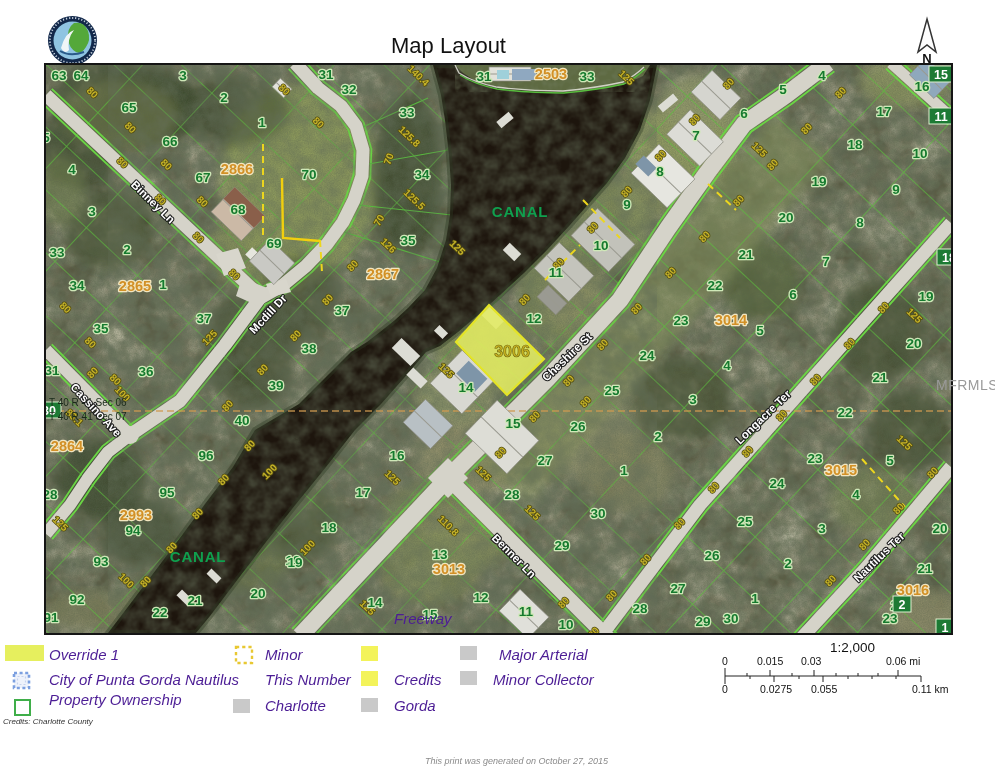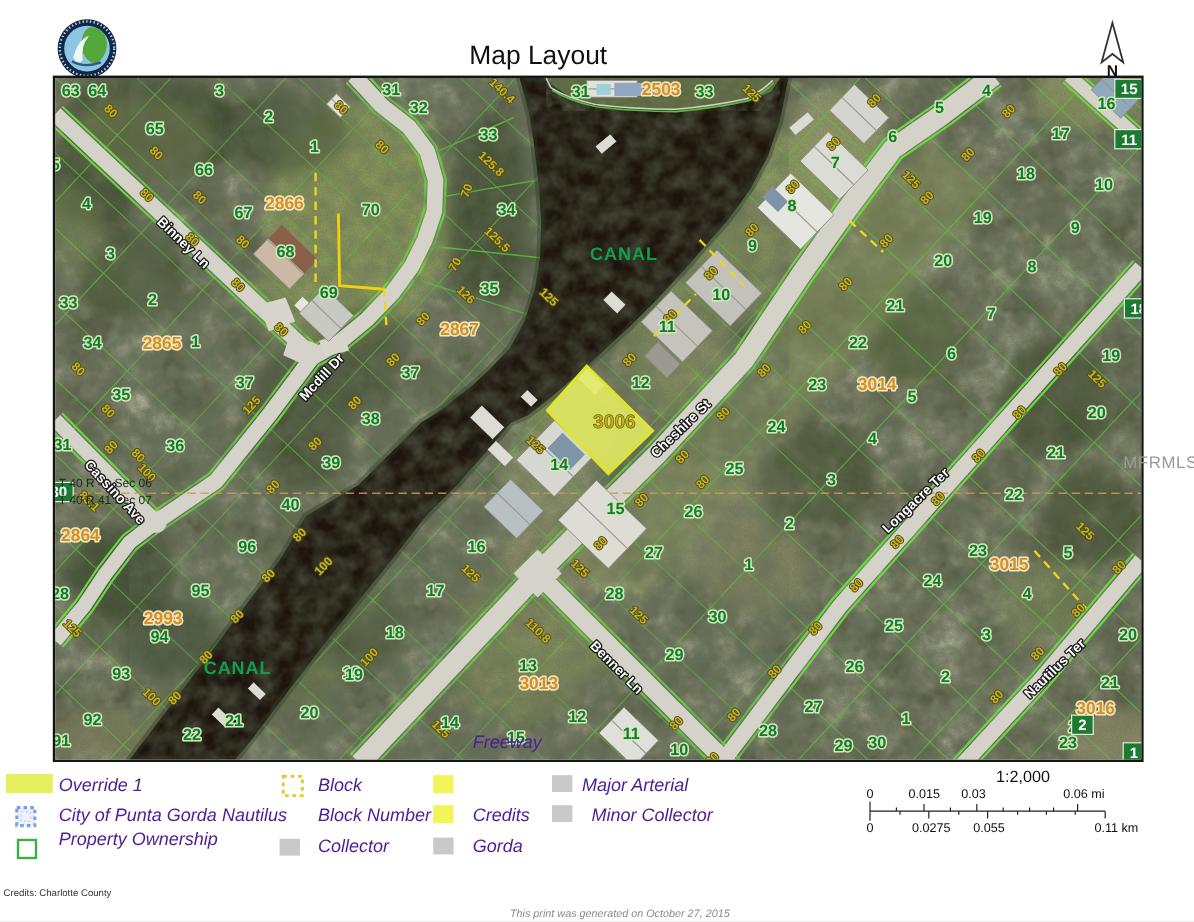--- a/index.html
+++ b/index.html
@@ -622,7 +622,7 @@
 <svg class="abs" style="left:234px;top:645px" width="20" height="20">
       <rect x="2" y="2" width="16" height="16" fill="none" stroke="#e8c832" stroke-width="2.4" stroke-dasharray="3.2 3"></rect>
     </svg>
-<div class="abs leg" style="left:265px;top:646px">Block</div>
+<div class="abs leg" style="left:265px;top:646px">Minor</div>
 
 <div class="abs leg" style="left:265px;top:671px">Block Number</div>
 

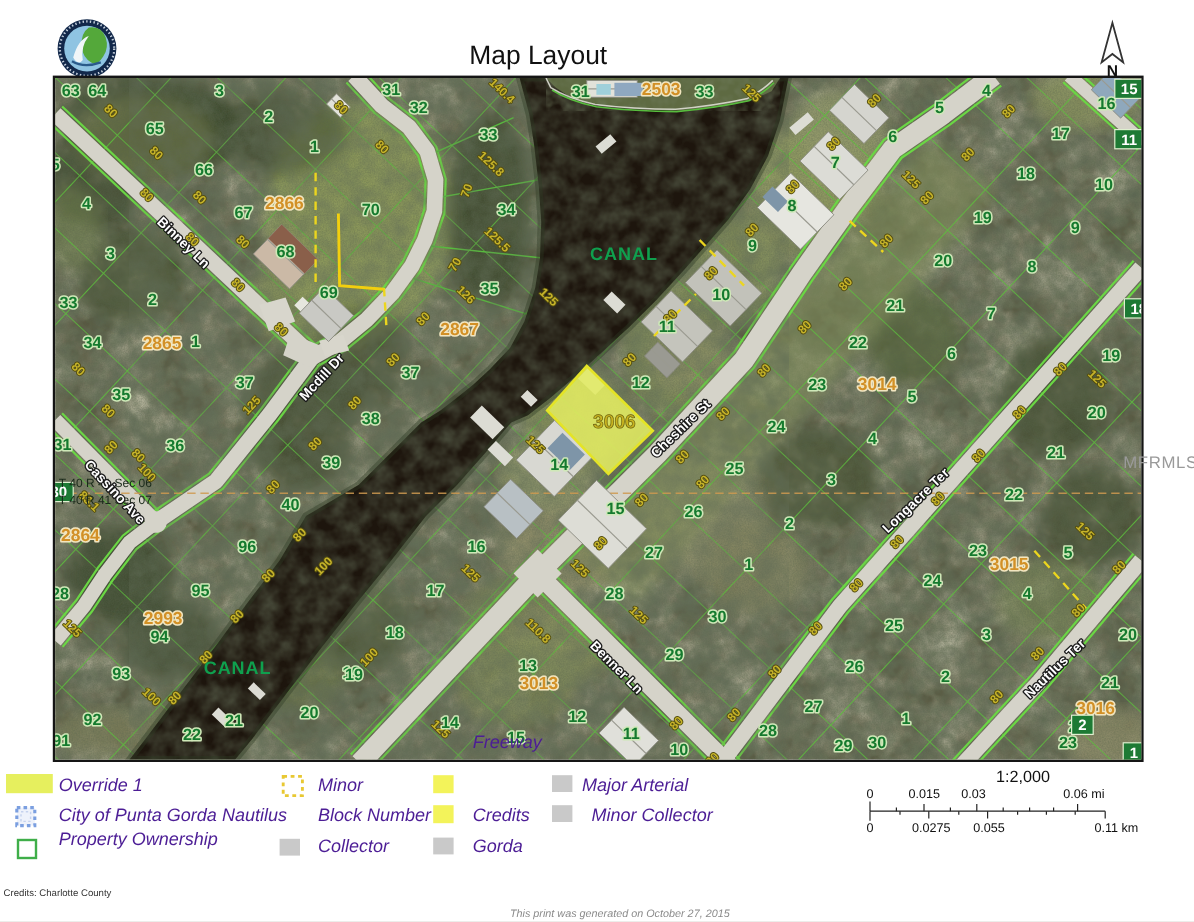--- a/index.html
+++ b/index.html
@@ -639,7 +639,7 @@
 <div class="abs leg" style="left:394px;top:697px">Gorda</div>
 
 <div class="abs" style="left:460px;top:646px;width:17px;height:14px;background:#c9c9c9"></div>
-<div class="abs leg" style="left:485px;top:646px">Major Arterial</div>
+<div class="abs leg" style="left:499px;top:646px">Major Arterial</div>
 
 <div class="abs" style="left:460px;top:671px;width:17px;height:14px;background:#c9c9c9"></div>
 <div class="abs leg" style="left:493px;top:671px">Minor Collector</div>

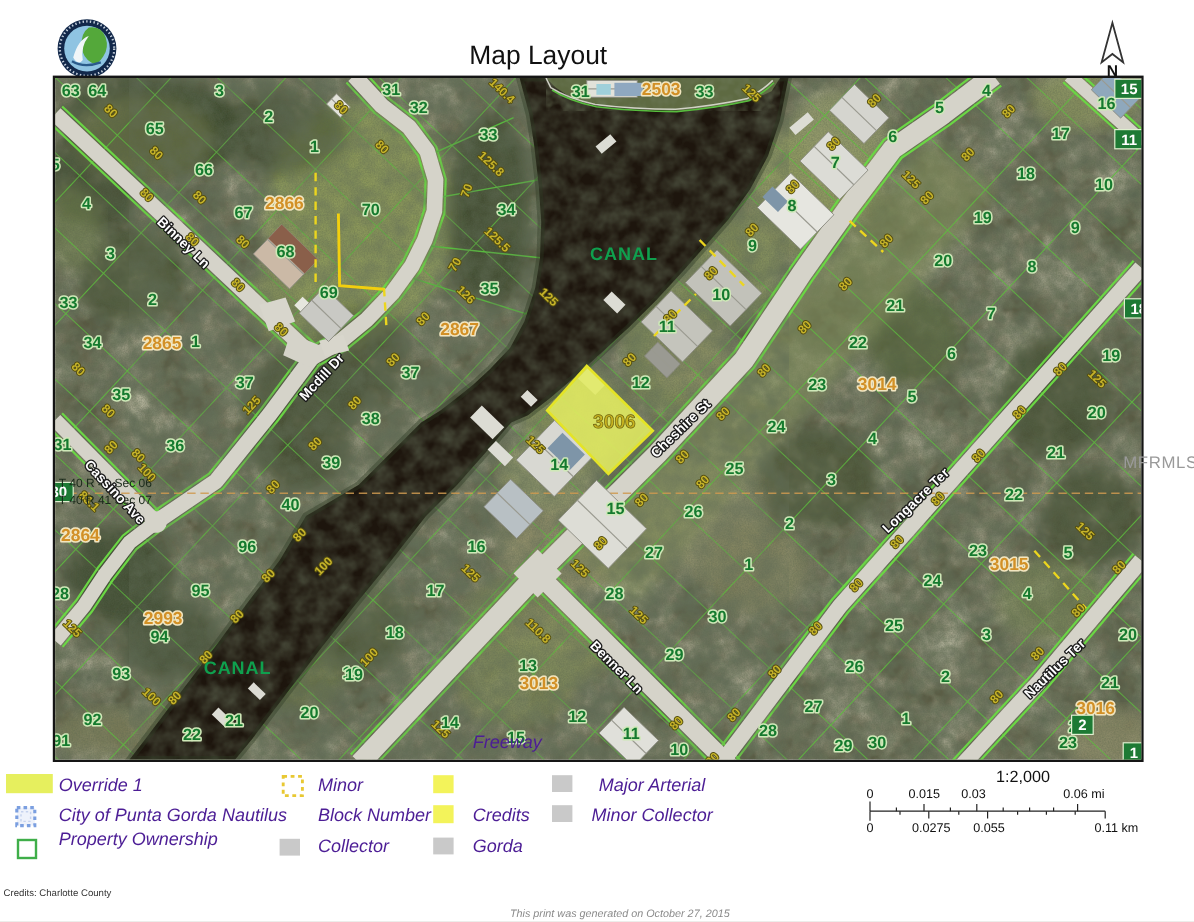--- a/index.html
+++ b/index.html
@@ -624,7 +624,7 @@
     </svg>
 <div class="abs leg" style="left:265px;top:646px">Minor</div>
 
-<div class="abs leg" style="left:265px;top:671px">Block Number</div>
+<div class="abs leg" style="left:265px;top:671px">This Number</div>
 
 <div class="abs" style="left:233px;top:699px;width:17px;height:14px;background:#c9c9c9"></div>
 <div class="abs leg" style="left:265px;top:697px">Collector</div>

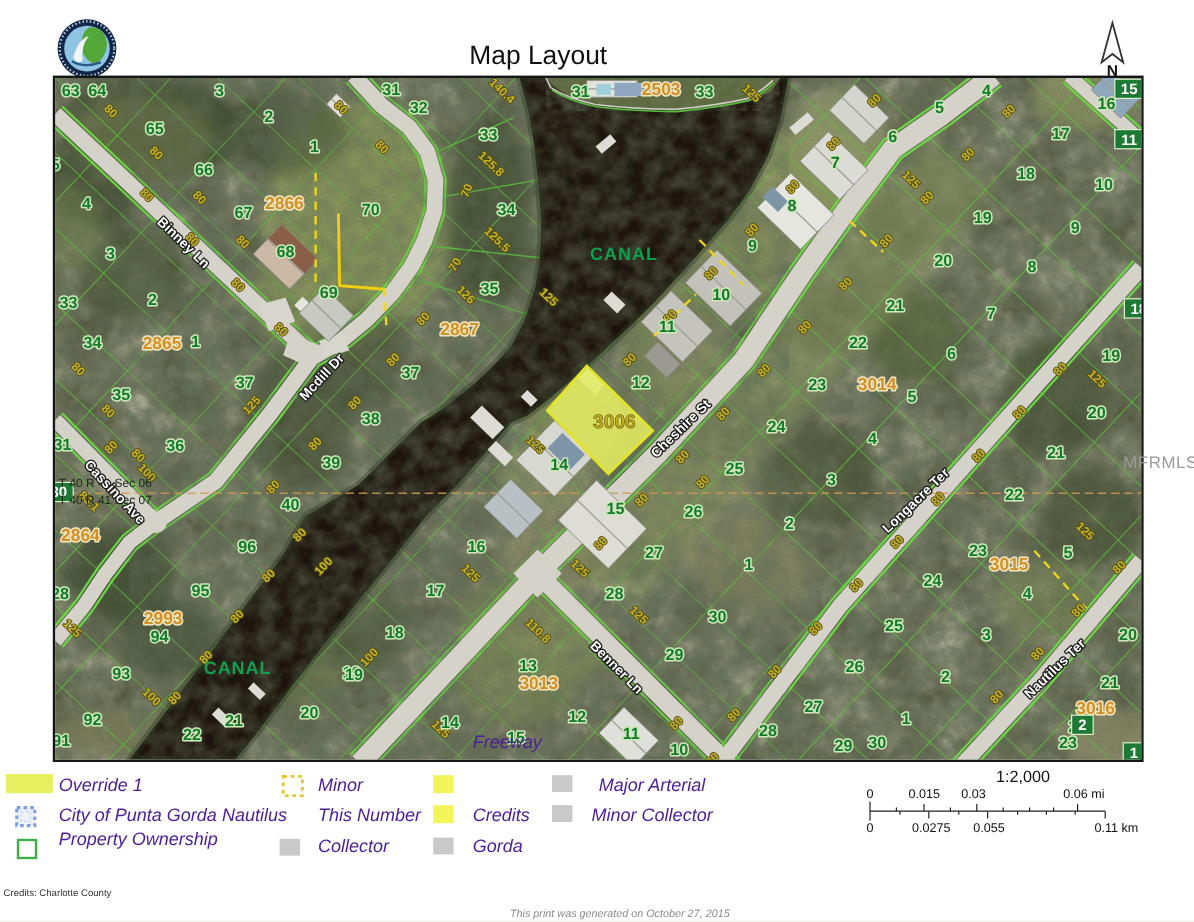--- a/index.html
+++ b/index.html
@@ -627,7 +627,7 @@
 <div class="abs leg" style="left:265px;top:671px">This Number</div>
 
 <div class="abs" style="left:233px;top:699px;width:17px;height:14px;background:#c9c9c9"></div>
-<div class="abs leg" style="left:265px;top:697px">Collector</div>
+<div class="abs leg" style="left:265px;top:697px">Charlotte</div>
 
 <div class="abs" style="left:361px;top:646px;width:17px;height:15px;background:#f3f35a"></div>
 <div class="abs leg" style="left:394px;top:610px">Freeway</div>

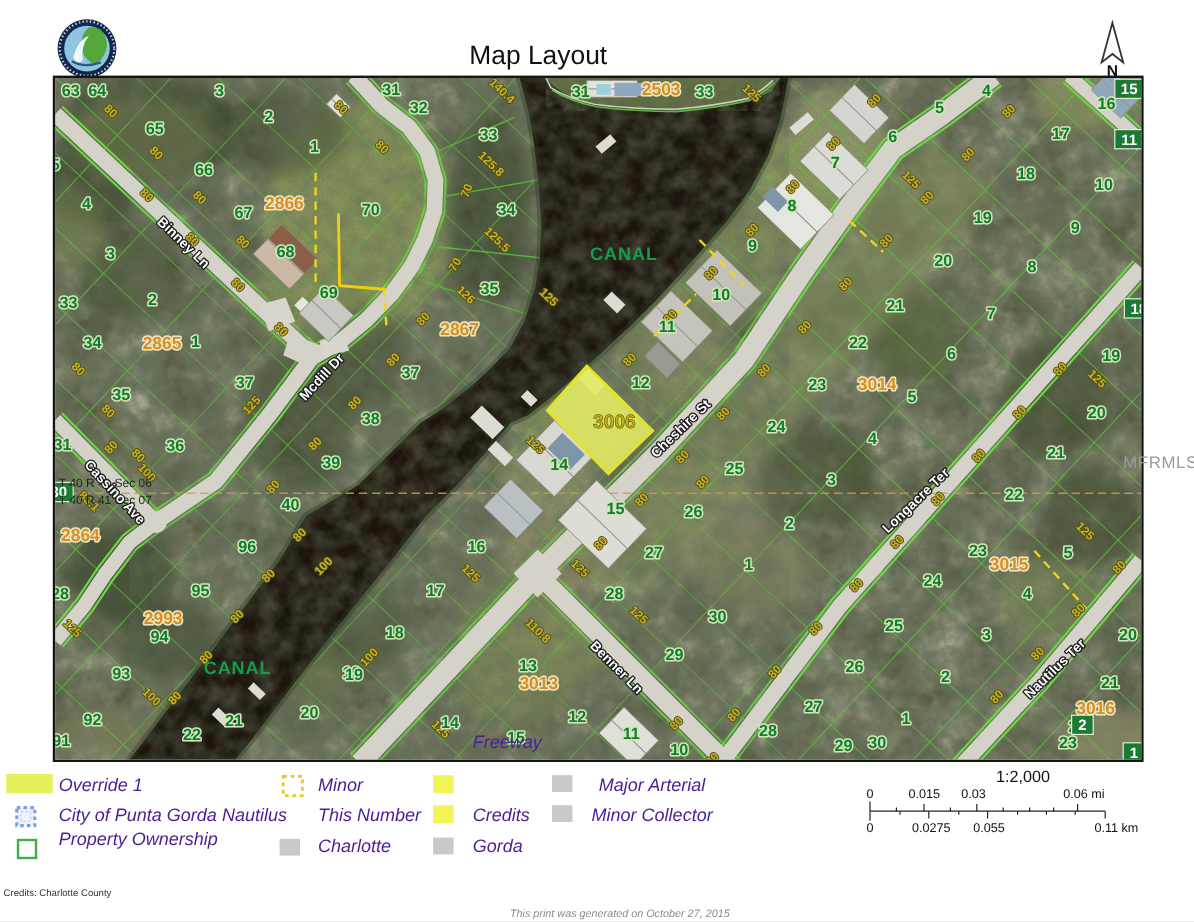--- a/index.html
+++ b/index.html
@@ -663,7 +663,7 @@
 </g>
 </svg>
 
-<div class="abs" style="left:3px;top:740px;font-size:8px;color:#333">Credits: Charlotte County</div>
+<div class="abs" style="left:3px;top:717px;font-size:8px;font-style:italic;color:#333">Credits: Charlotte County</div>
 
 <div class="abs" style="left:19px;width:995px;top:756px;text-align:center;font-size:9px;font-style:italic;color:#8a8a8a">This print was generated on October 27, 2015</div>
 </div>

